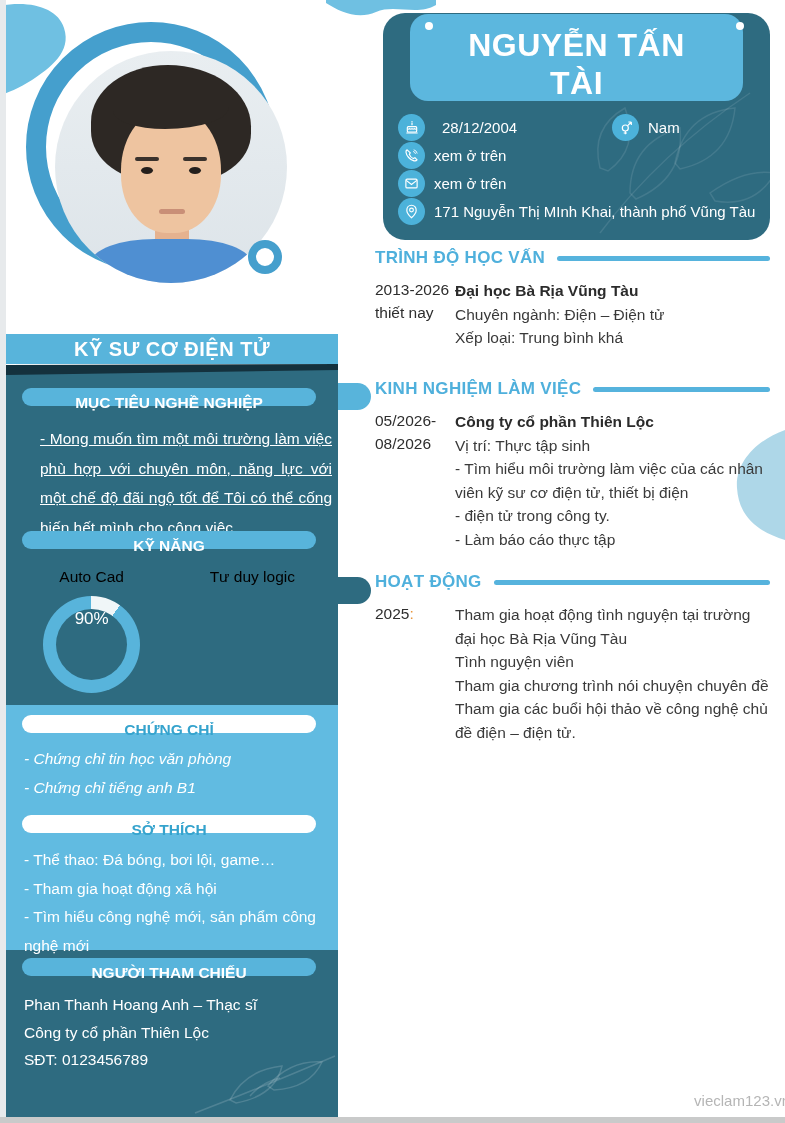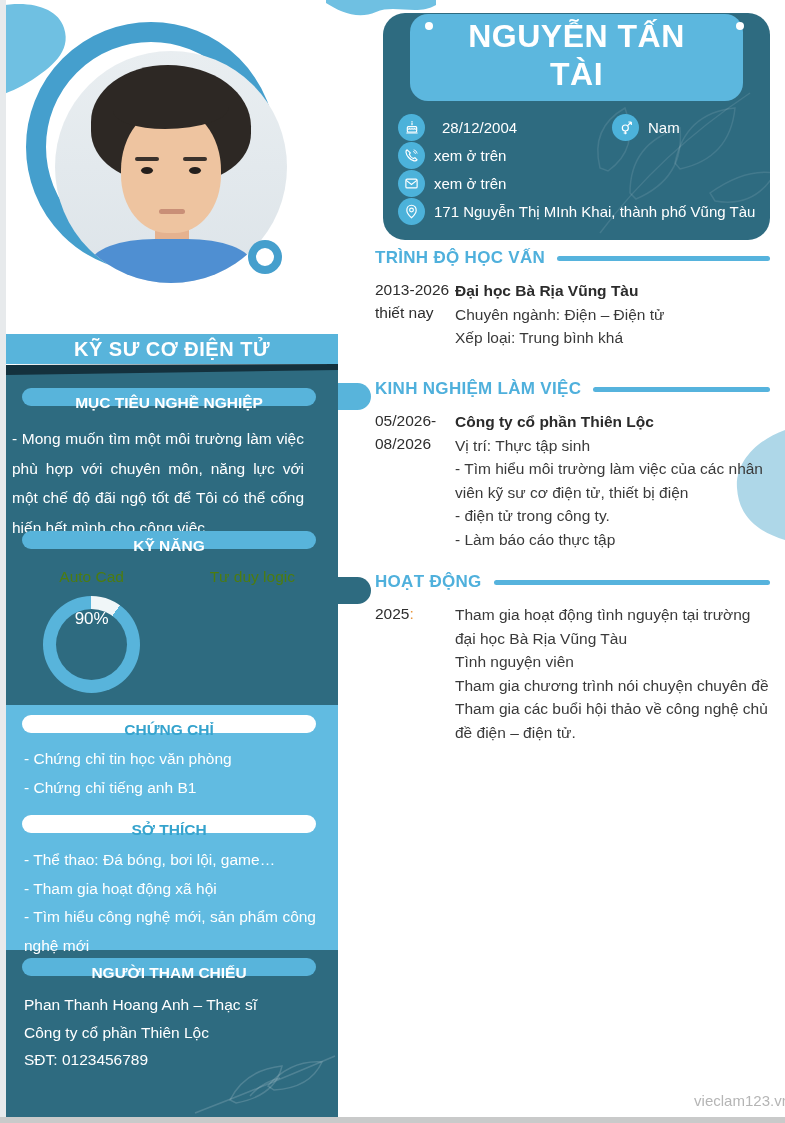--- a/index.html
+++ b/index.html
@@ -78,7 +78,7 @@
     display:flex; align-items:flex-start; justify-content:center;
   }
   .name-text {
-    margin-top:3px; max-width:255px; text-align:center; color:#ffffff;
+    margin-top:12px; max-width:255px; text-align:center; color:#ffffff;
     font-size:32px; font-weight:bold; line-height:38px; letter-spacing:0.5px;
   }
   .corner-dot { position:absolute; top:9px; width:8px; height:8px; border-radius:50%; background:#ffffff; z-index:3; }

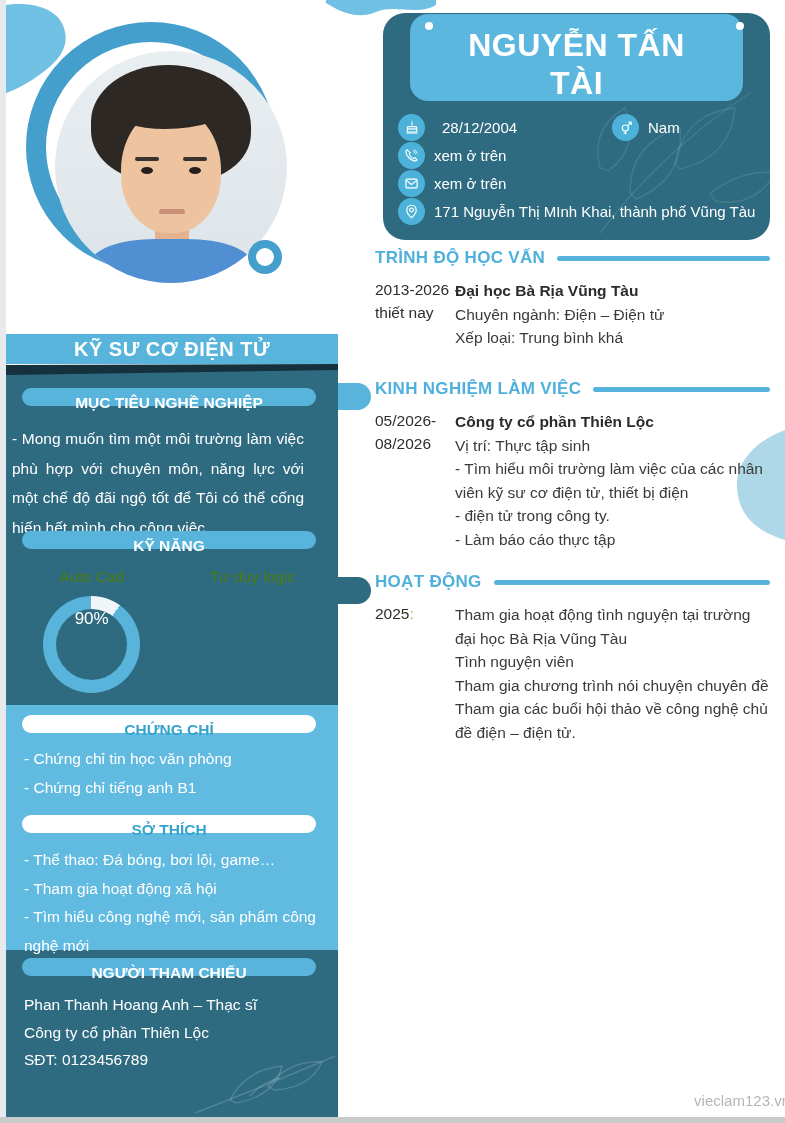--- a/index.html
+++ b/index.html
@@ -53,7 +53,7 @@
   .pill-blue { background:#58b4db; color:#ffffff; }
   .pill-white { background:#ffffff; color:#35a3cd; }
   .side-text { position:absolute; color:#ffffff; font-size:15.5px; z-index:5; }
-  .objective-text { left:12px; top:424px; width:292px; line-height:29.5px; text-align:justify; }
+  .objective-text { left:40px; top:424px; width:292px; line-height:29.5px; text-align:justify;text-decoration:underline; }
   .skill-row { position:absolute; left:6px; top:568px; width:332px; display:flex; justify-content:space-evenly; z-index:5; }
   .skill-col { width:150px; display:flex; flex-direction:column; align-items:center; }
   .skill-label { color:#4d7c0f; font-size:15.5px; }

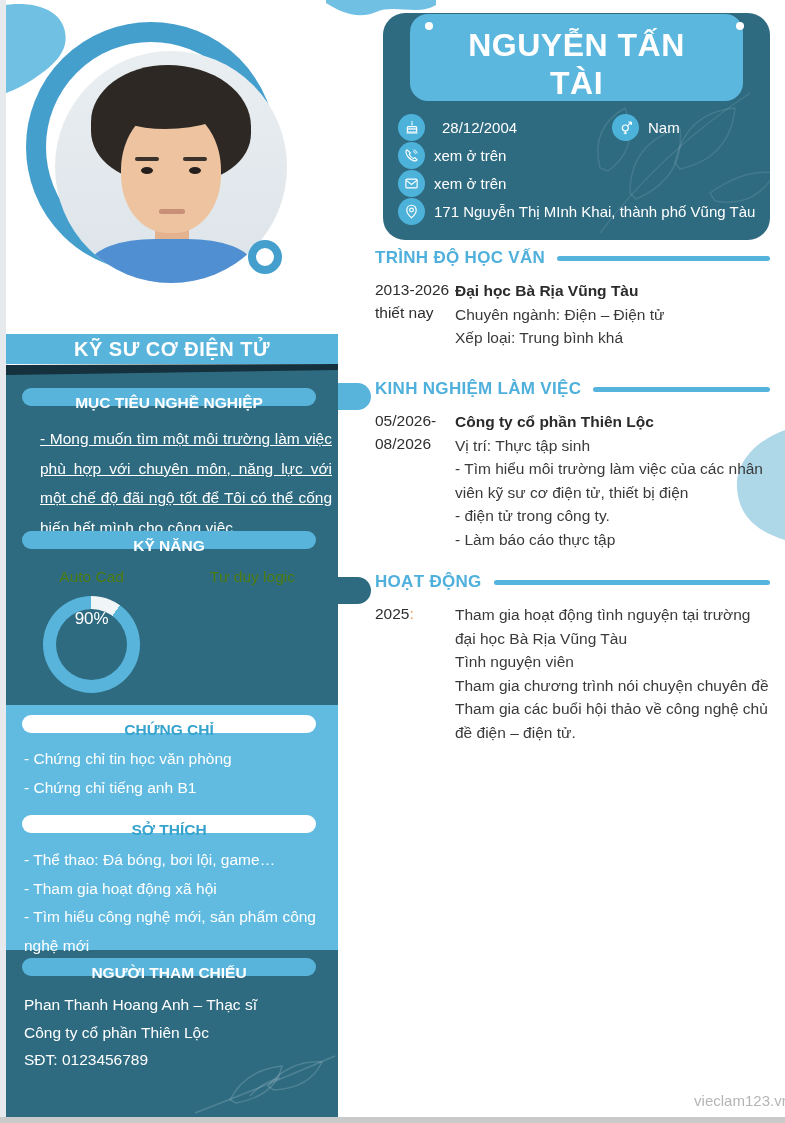--- a/index.html
+++ b/index.html
@@ -56,7 +56,7 @@
   .objective-text { left:40px; top:424px; width:292px; line-height:29.5px; text-align:justify;text-decoration:underline; }
   .skill-row { position:absolute; left:6px; top:568px; width:332px; display:flex; justify-content:space-evenly; z-index:5; }
   .skill-col { width:150px; display:flex; flex-direction:column; align-items:center; }
-  .skill-label { color:#4d7c0f; font-size:15.5px; }
+  .skill-label { color:#000000; font-size:15.5px; }
   .donut { width:97px; height:97px; border-radius:50%; margin-top:10px; position:relative; }
   .donut-hole {
     position:absolute; inset:13px; border-radius:50%; background:#2e6b80;

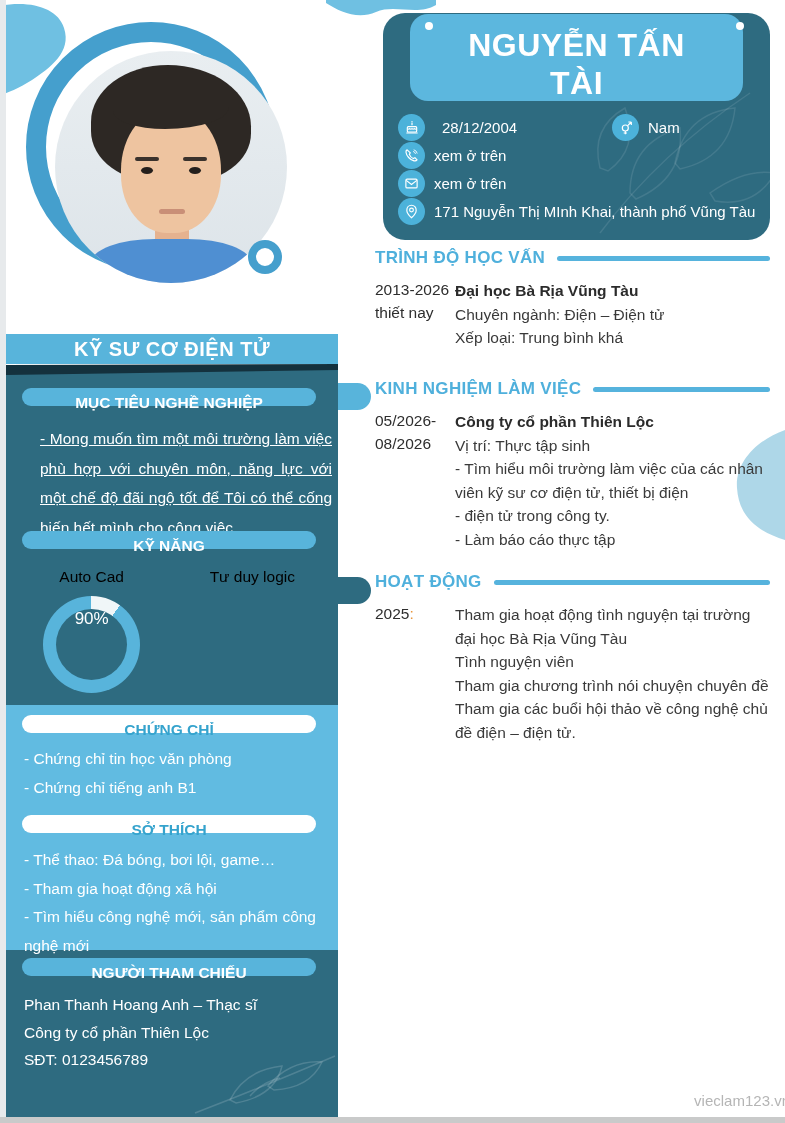--- a/index.html
+++ b/index.html
@@ -63,7 +63,7 @@
     display:flex; align-items:flex-start; justify-content:center; color:#ffffff; font-size:17px;
   }
   .list-block { position:absolute; left:24px; width:292px; z-index:5; color:#ffffff; font-size:15.5px; line-height:28.5px; }
-  .cert-list { top:745px; }
+  .cert-list { top:745px;font-style:italic; }
   .hobby-list { top:846px; text-align:left; }
   .hobby-list .wrap-justify { text-align:justify; }
   .ref-list { top:991px; line-height:27.5px; }

